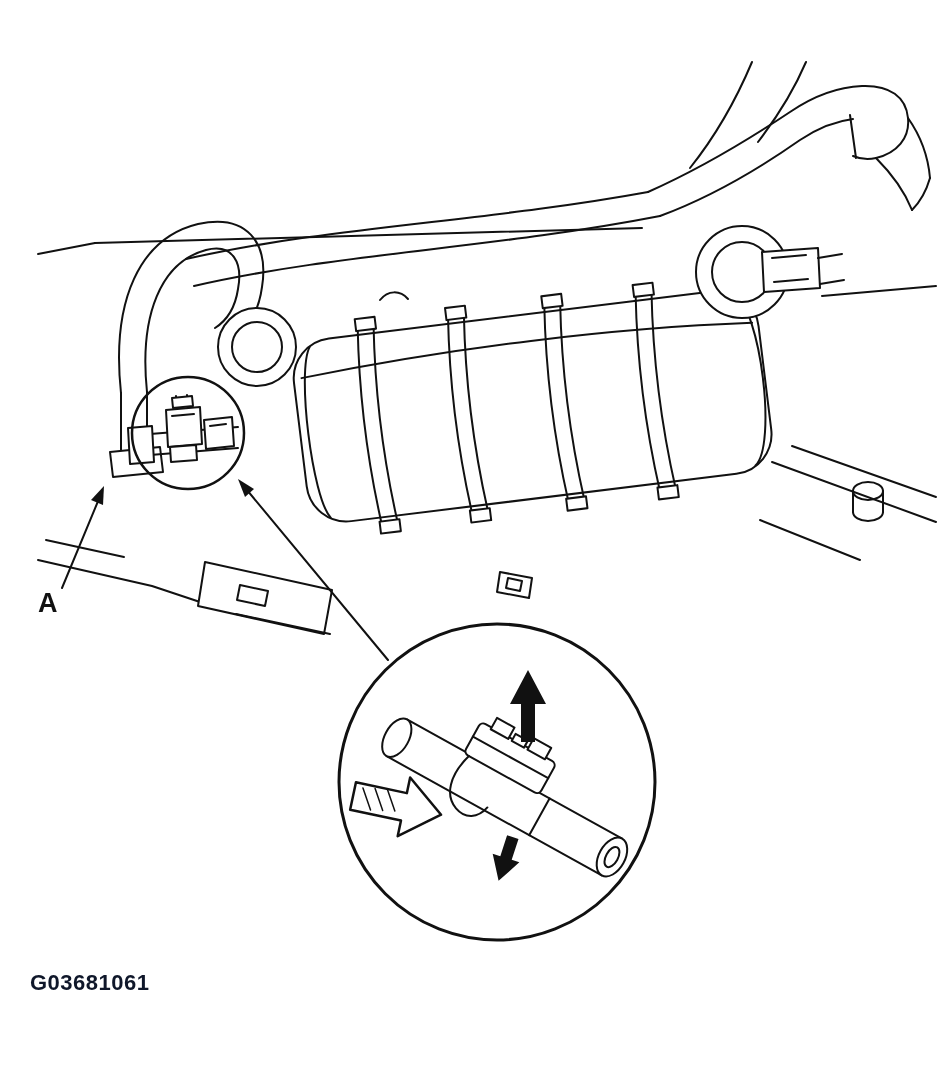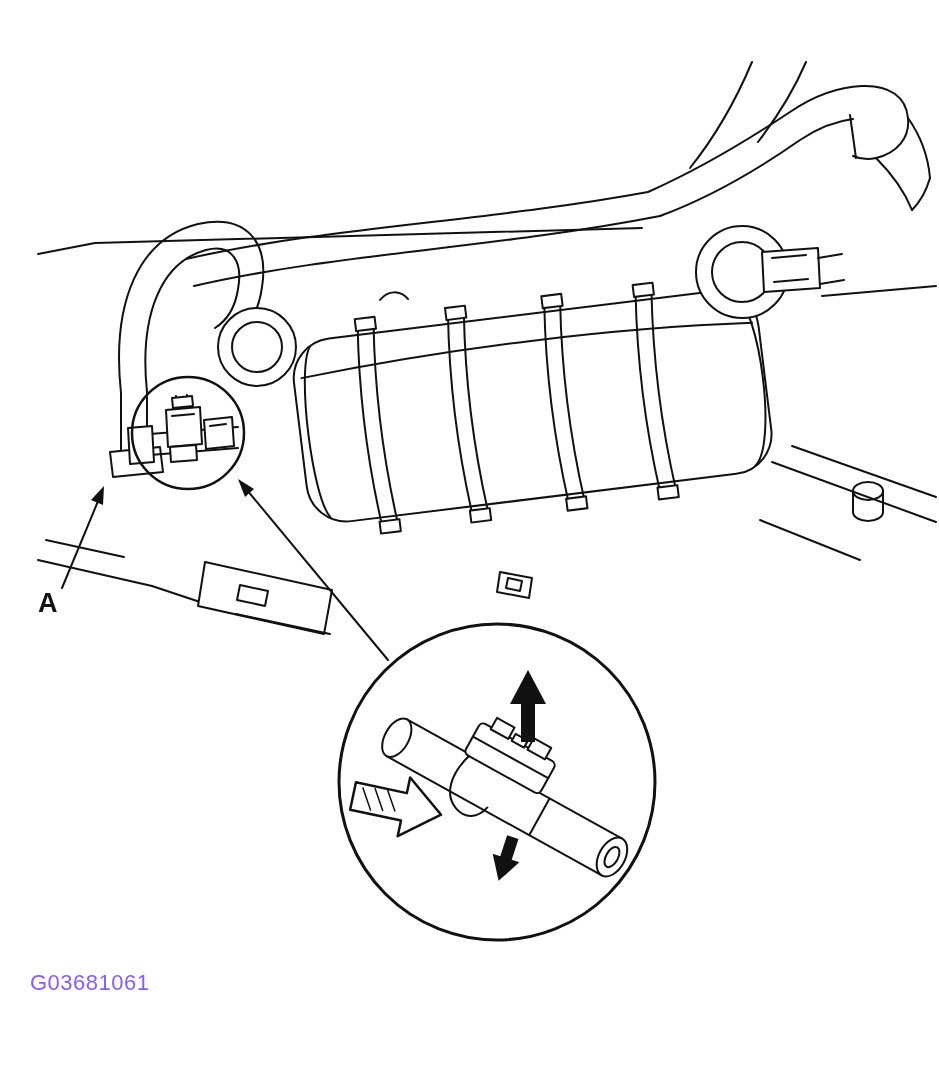--- a/index.html
+++ b/index.html
@@ -34,9 +34,9 @@
     left: 30px;
     top: 970px;
     font-size: 22px;
-    font-weight: normal;
+    font-weight: bold;
     letter-spacing: 0.5px;
-    color: #8b5cf6;
+    color: #0f172a;
   }
 </style>
 </head>

